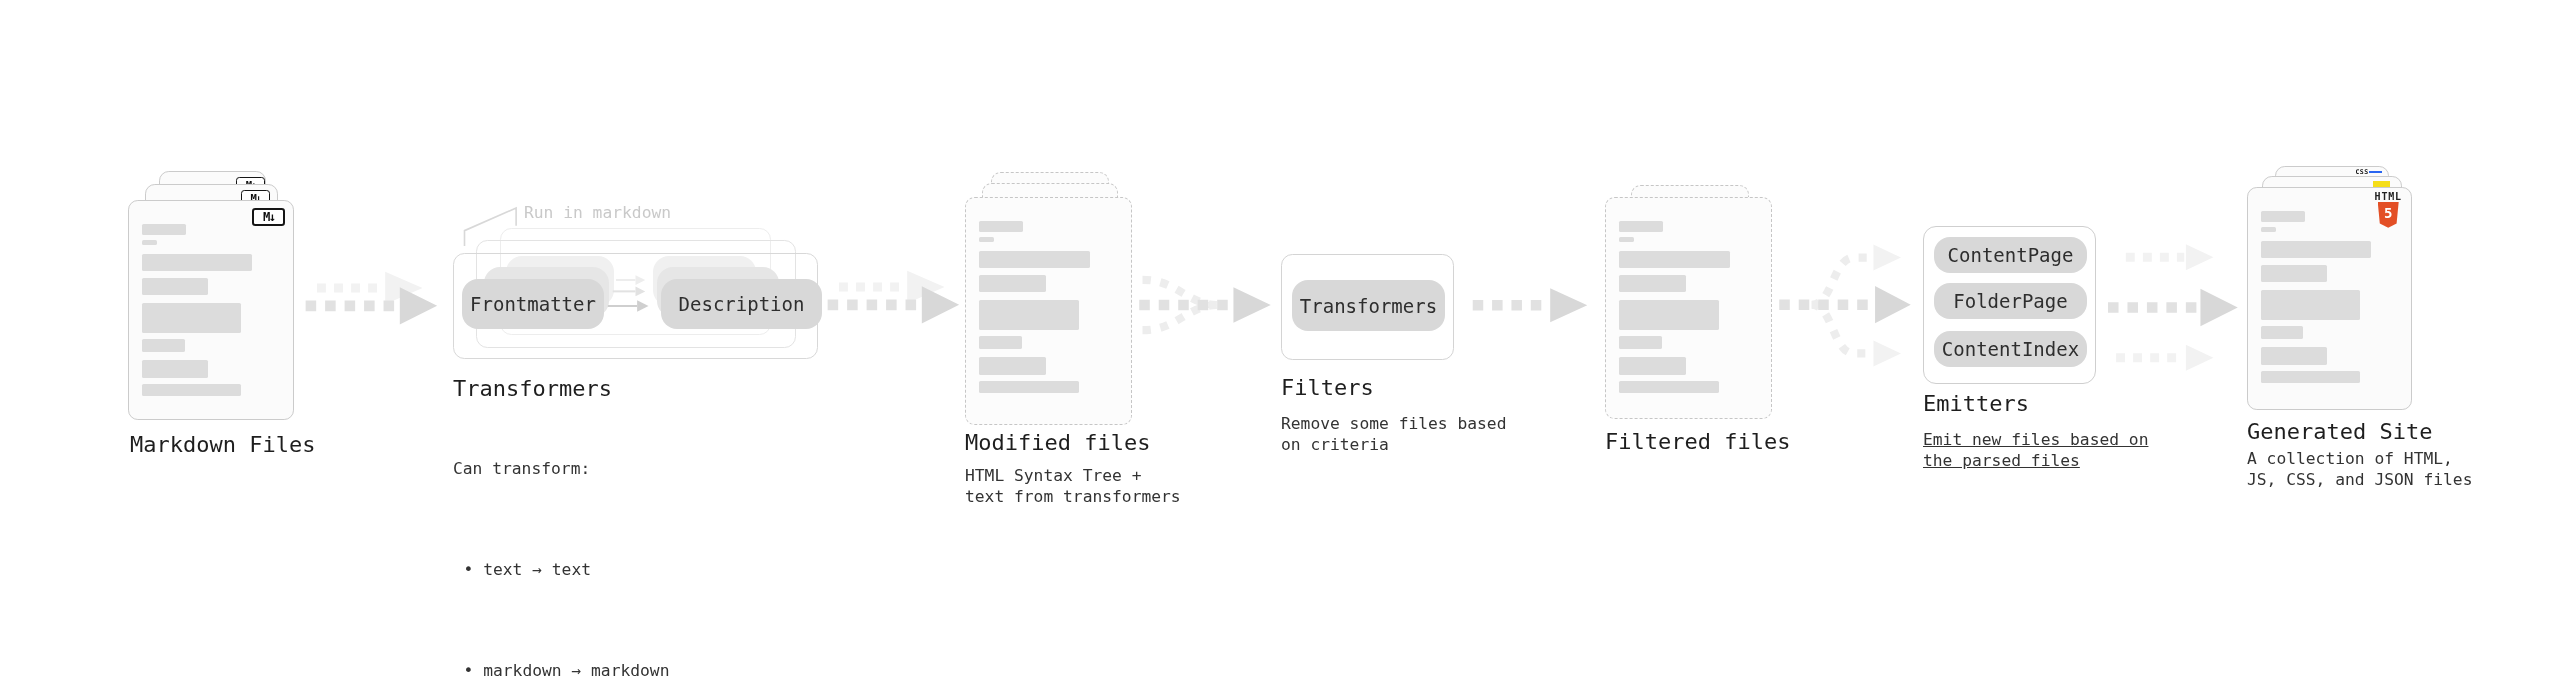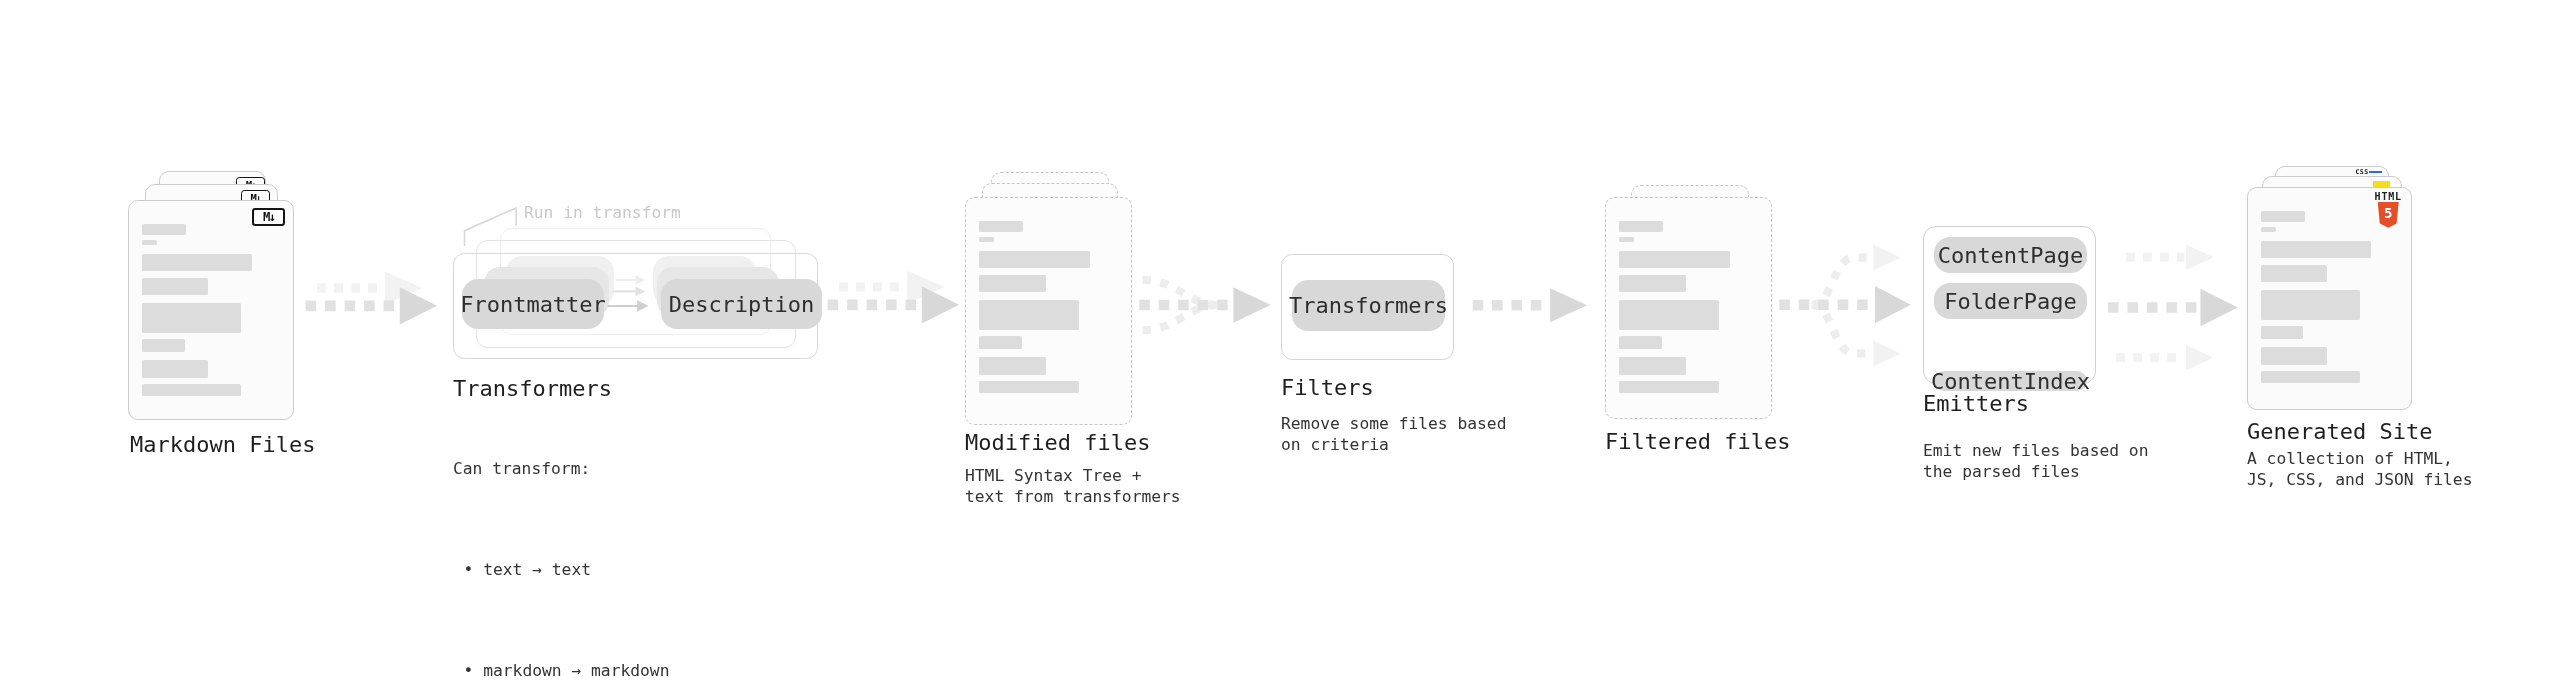--- a/index.html
+++ b/index.html
@@ -119,7 +119,7 @@
     <svg class="arrow" style="left:453px;top:200px;" width="73" height="50" viewBox="0 0 90 62">
       <polyline class="bracket" points="14,57 14,38 78,10 78,32"></polyline>
     </svg>
-    <div class="note" style="left:524px;top:203px;">Run in transform</div>
+    <div class="note" style="left:524px;top:203px;">Run in markdown</div>
 
     <div class="title" style="left:453px;top:376px;">Transformers</div>
     <div class="desc" style="left:453px;top:416px;">

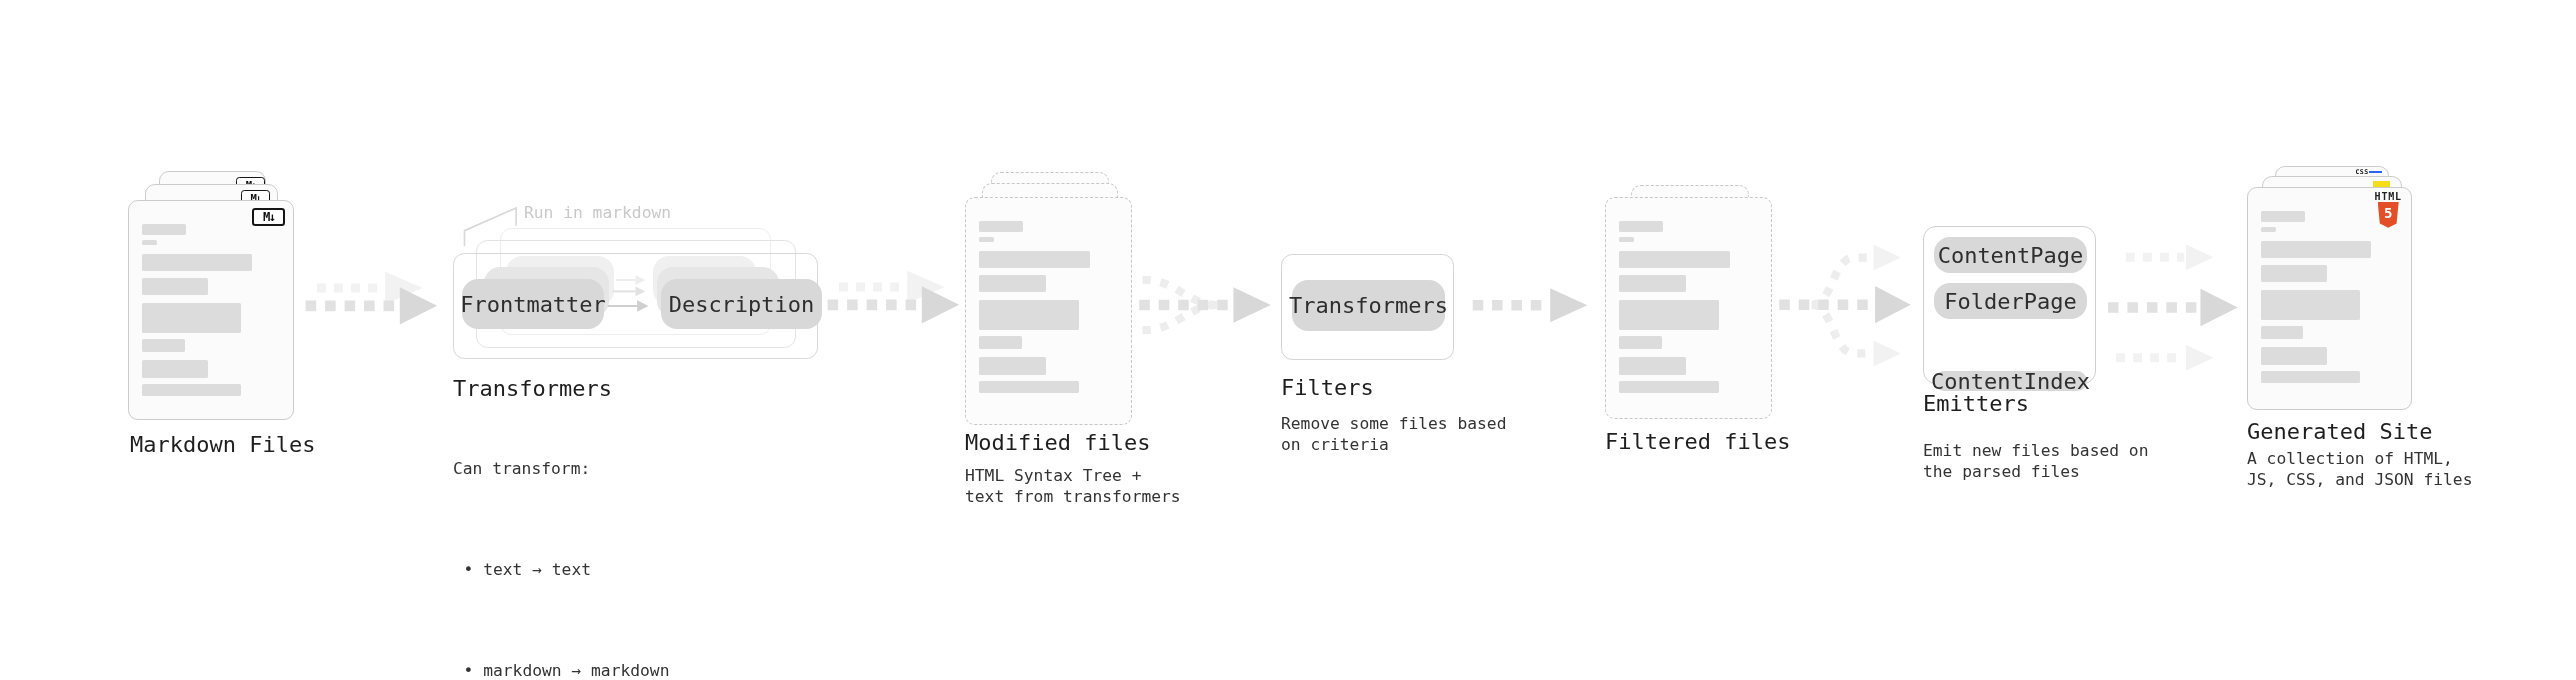--- a/index.html
+++ b/index.html
@@ -26,7 +26,7 @@
 
   
   .pill{position:absolute;border-radius:16px;background:#d8d8d8;display:flex;align-items:center;justify-content:center;
-        font-size:22px;color:#2e2e2e;box-sizing:border-box;white-space:nowrap;}
+        font-size:19px;color:#2e2e2e;box-sizing:border-box;white-space:nowrap;}
   .pill.ghost1{background:#e6e6e6;}
   .pill.ghost2{background:#f0f0f0;}
 

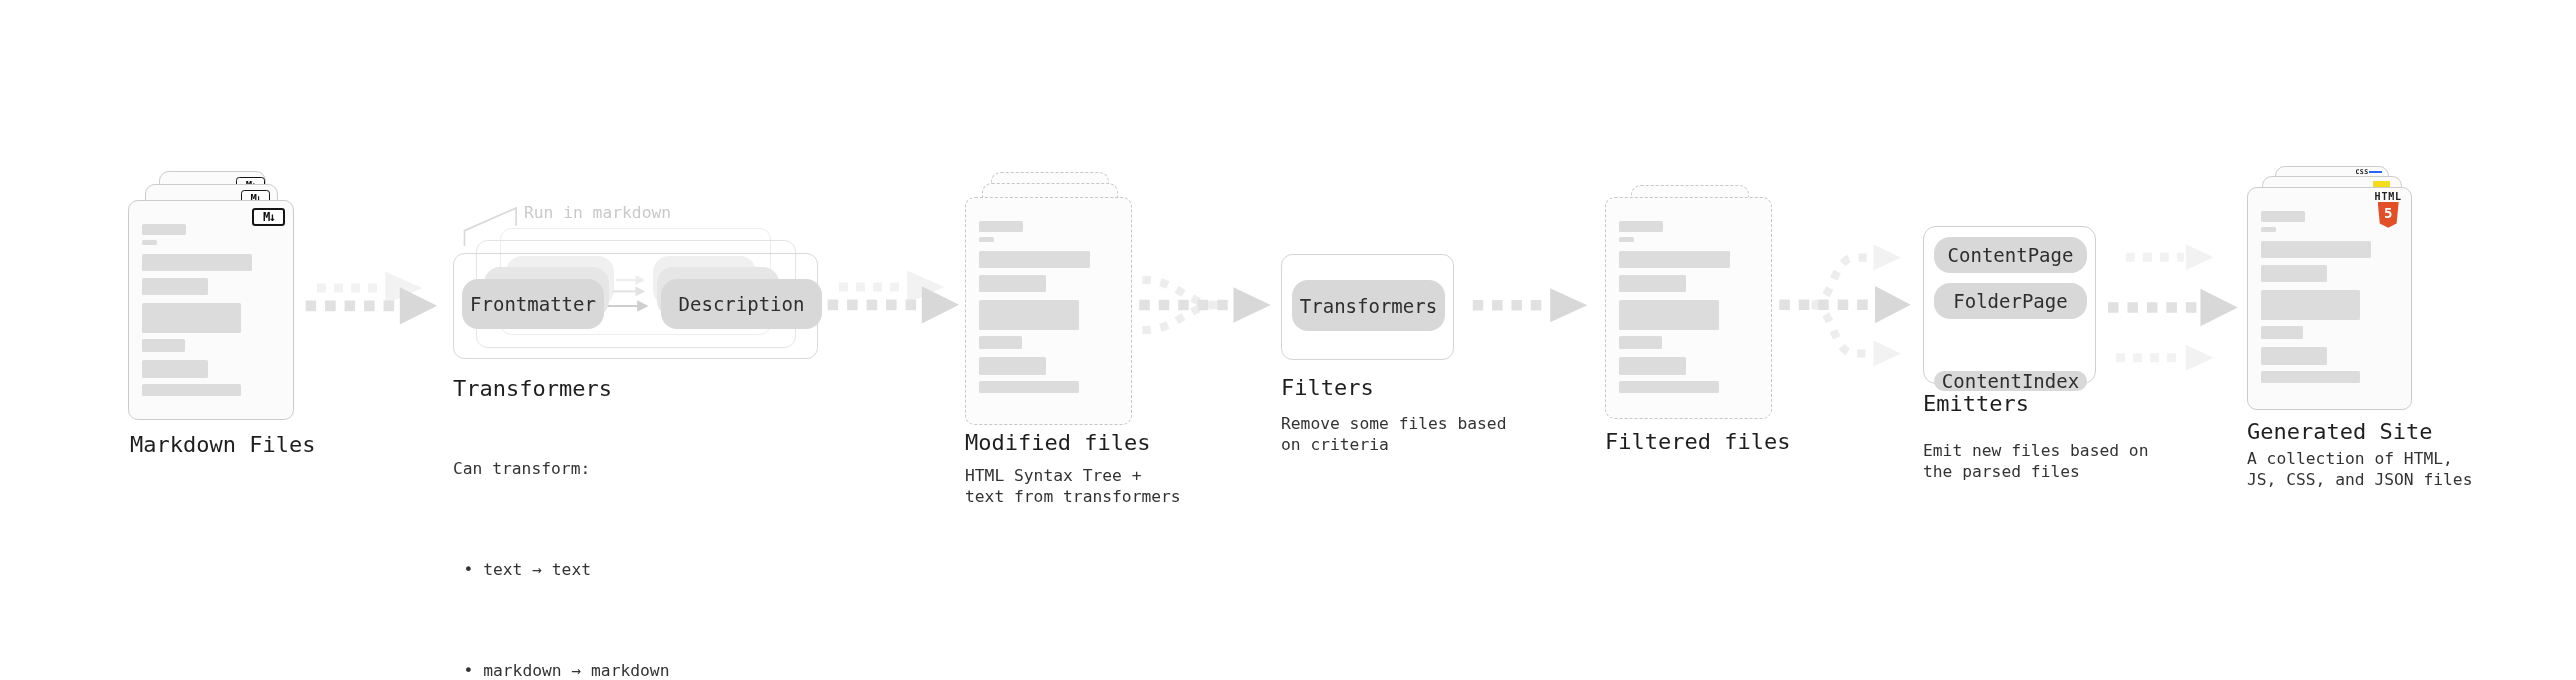--- a/index.html
+++ b/index.html
@@ -207,7 +207,7 @@
     <div class="obox filled" style="left:1923px;top:226px;width:173px;height:158px;border-radius:13px;border-color:#cfcfcf;"></div>
     <div class="pill" style="left:1934px;top:237px;width:153px;height:36px;">ContentPage</div>
     <div class="pill" style="left:1934px;top:283px;width:153px;height:36px;">FolderPage</div>
-    <div class="pill" style="left:1934px;top:331px;width:153px;height:20px;margin-top:40px;">ContentIndex</div>
+    <div class="pill" style="left:1934px;top:331px;width:153px;height:36px;">ContentIndex</div>
     <div class="title" style="left:1923px;top:391px;">Emitters</div>
     <div class="desc" style="left:1923px;top:440px;">Emit new files based on
 the parsed files</div>

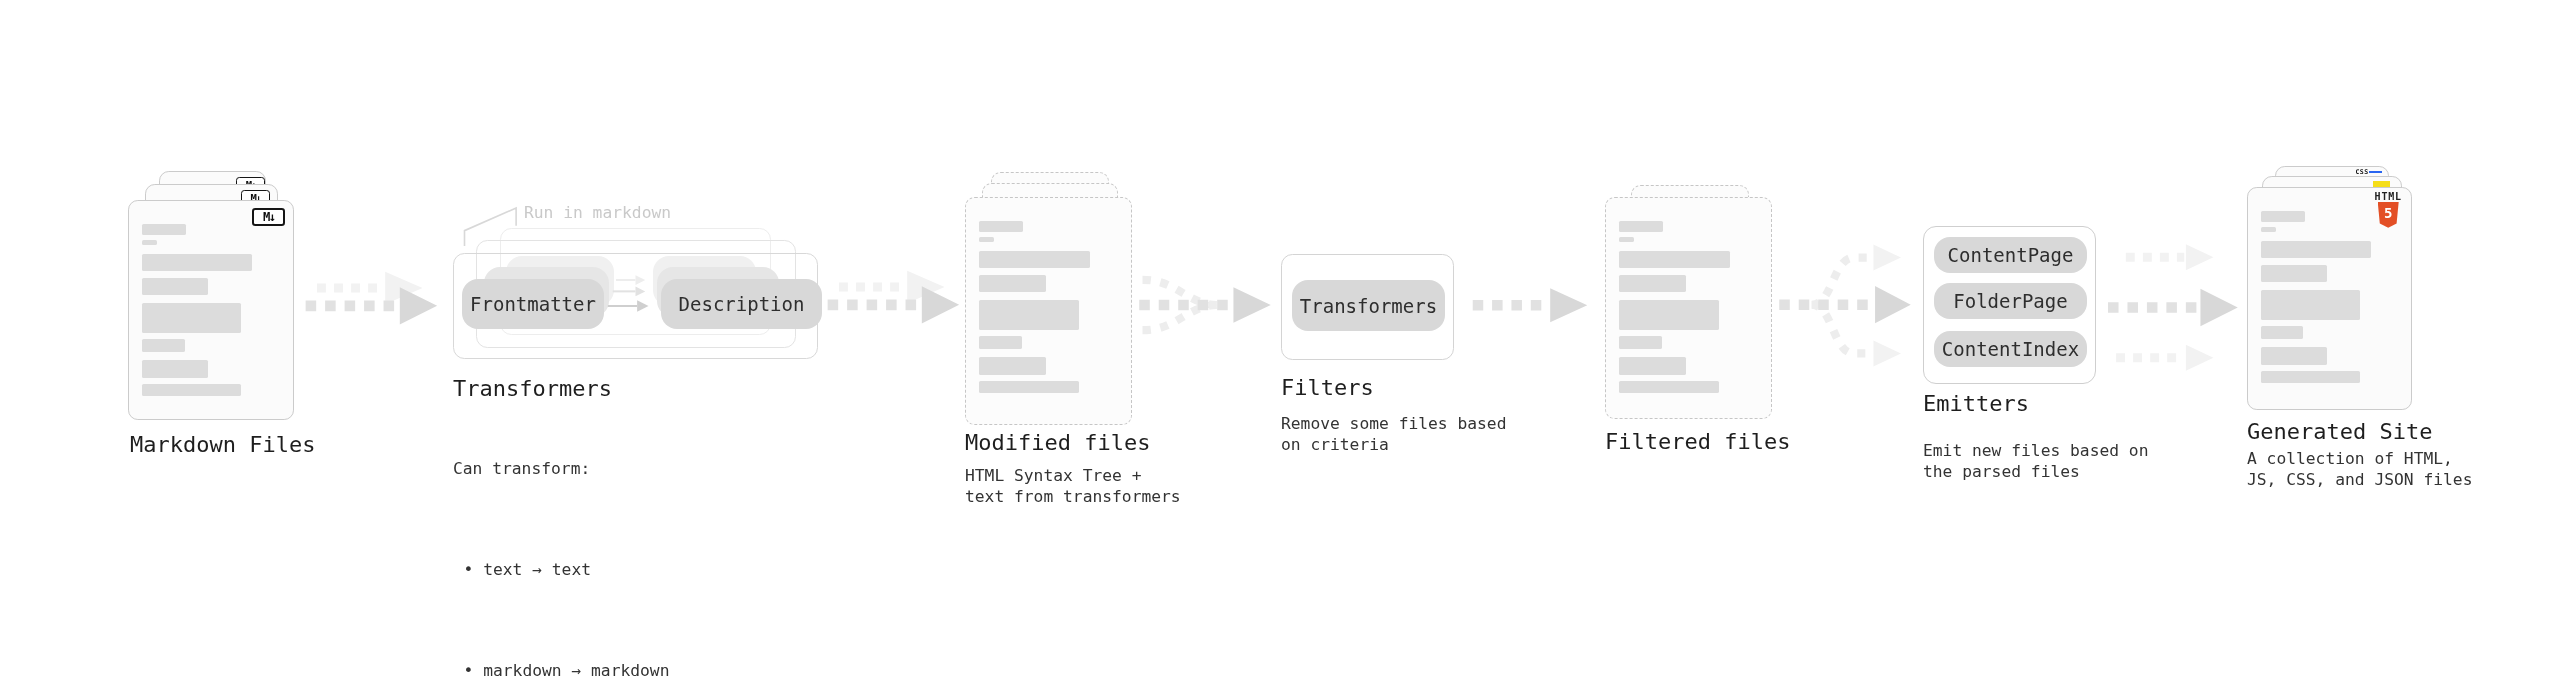--- a/index.html
+++ b/index.html
@@ -209,7 +209,7 @@
     <div class="pill" style="left:1934px;top:283px;width:153px;height:36px;">FolderPage</div>
     <div class="pill" style="left:1934px;top:331px;width:153px;height:36px;">ContentIndex</div>
     <div class="title" style="left:1923px;top:391px;">Emitters</div>
-    <div class="desc" style="left:1923px;top:440px;">Emit new files based on
+    <div class="desc" style="left:1923px;top:429px;text-decoration:underline;">Emit new files based on
 the parsed files</div>
   </div>
 

